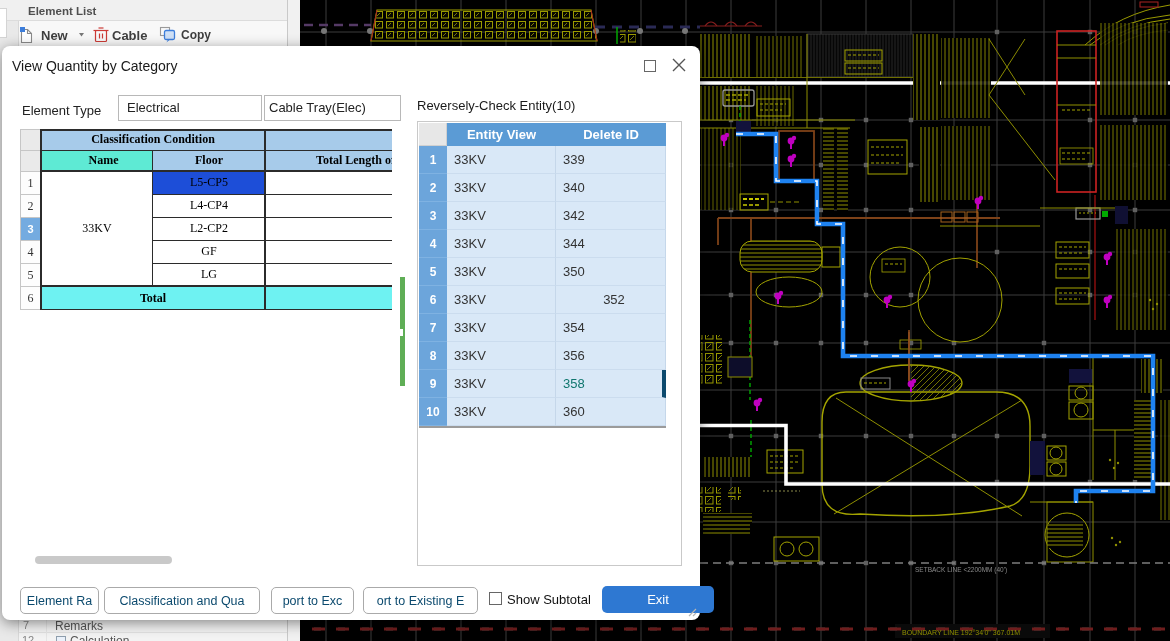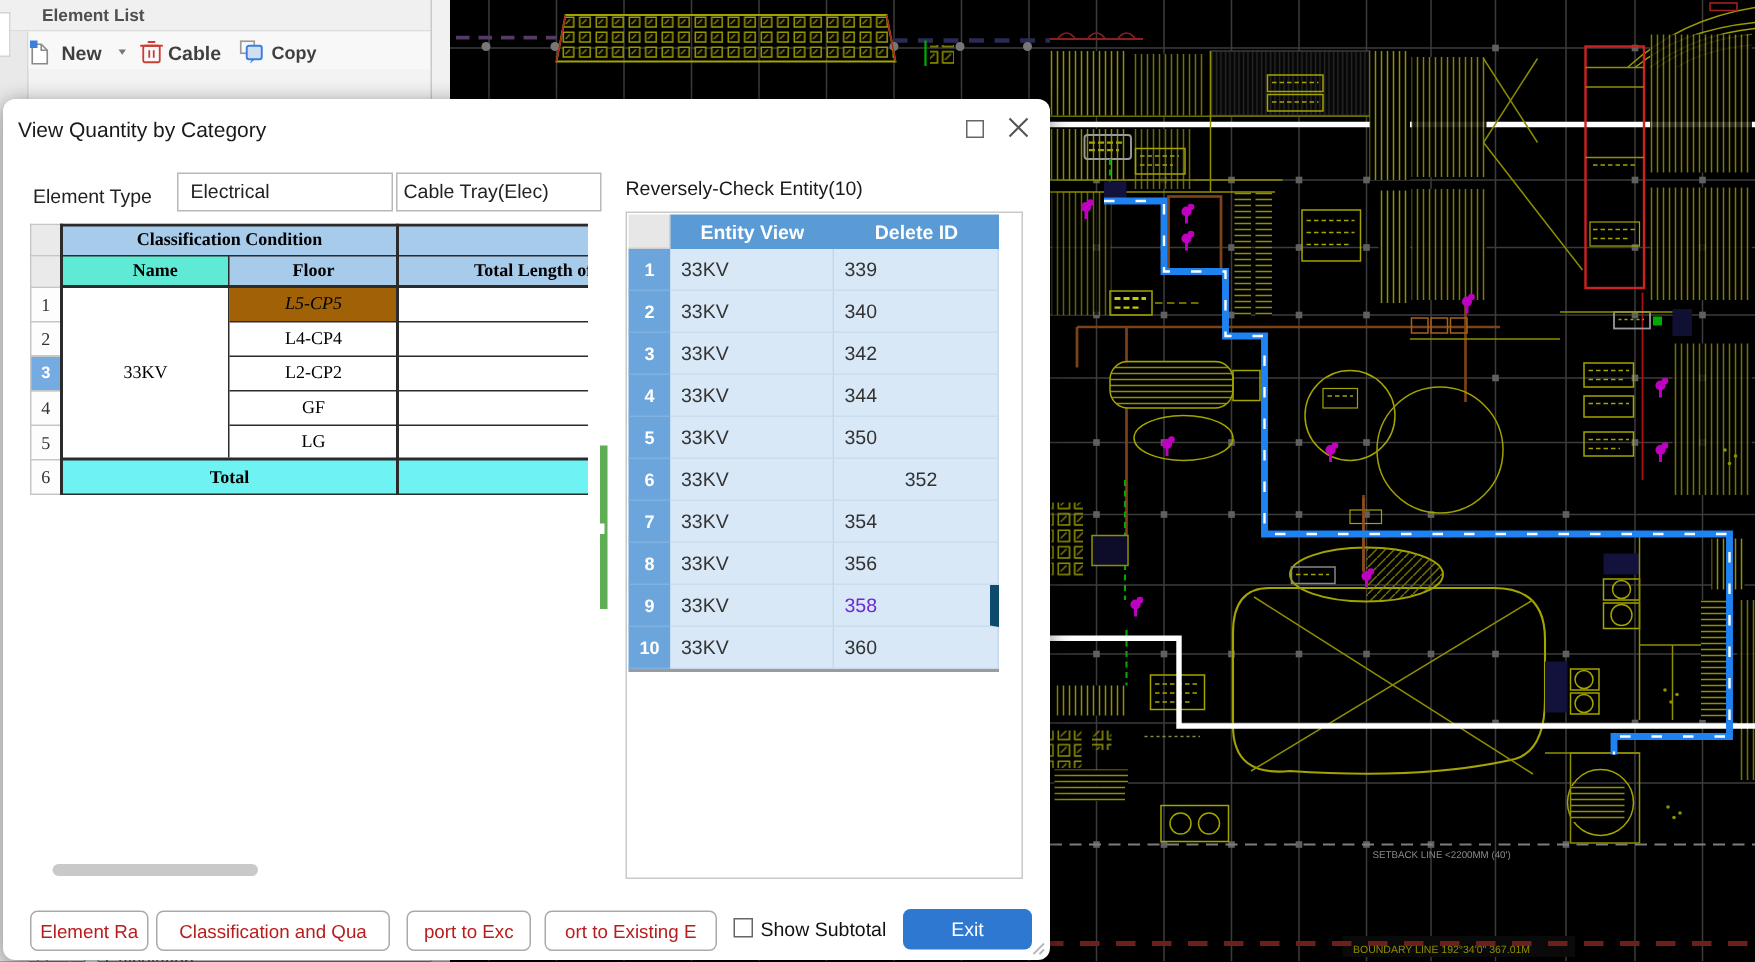--- a/index.html
+++ b/index.html
@@ -8,7 +8,7 @@
   #panel{position:absolute;left:0;top:0;width:300px;height:641px;background:#f3f3f3;}
   #cad{position:absolute;left:300px;top:0;width:870px;height:641px;}
   #dlg{position:absolute;left:2px;top:46px;width:698px;height:574px;background:#fff;
-    border-radius:8px;box-shadow:0 3px 14px rgba(0,0,0,.45);z-index:10;margin-top:20px;}
+    border-radius:8px;box-shadow:0 3px 14px rgba(0,0,0,.45);z-index:10;}
   .cell{position:absolute;box-sizing:border-box;font-family:"Liberation Serif",serif;
     font-size:12px;display:flex;align-items:center;justify-content:center;}
   .btn{position:absolute;box-sizing:border-box;height:27px;background:#fff;border:1px solid #aaa;

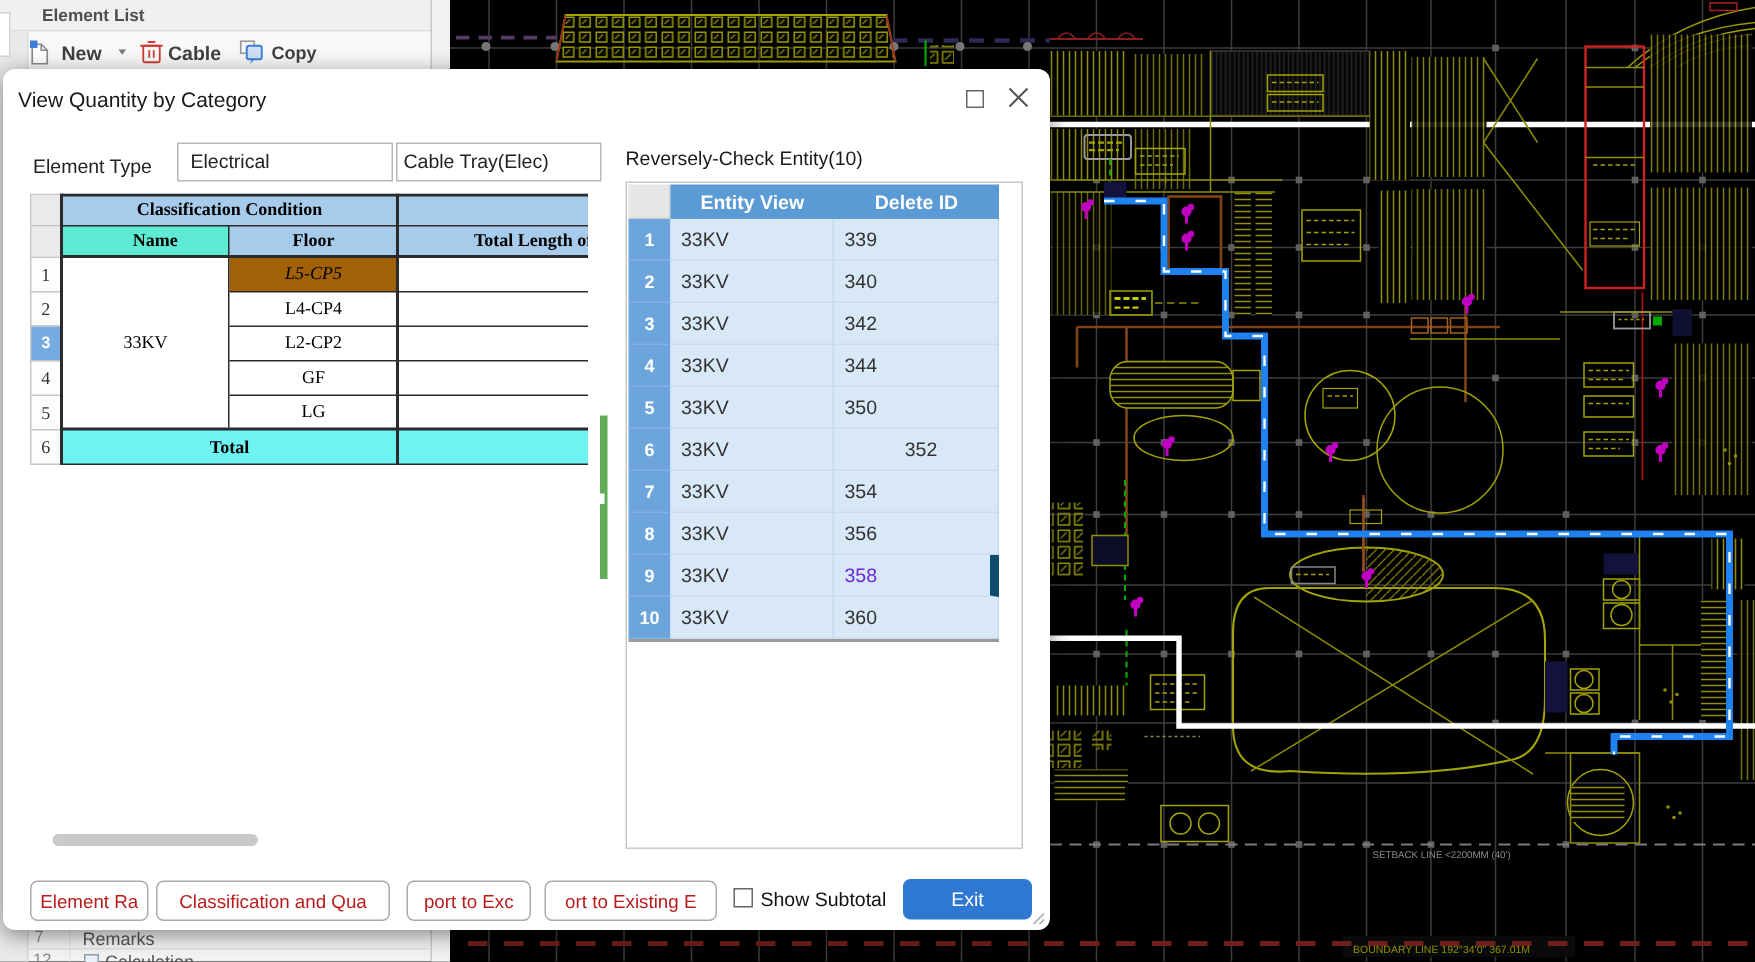--- a/index.html
+++ b/index.html
@@ -533,7 +533,7 @@
         <b style="margin-left:51px;white-space:nowrap;">Total Length of CableTray(m)</b>
       </div>
       <div class="cell" style="left:21px;top:42px;width:112px;height:115px;background:#fff;">33KV</div>
-      <div class="cell" style="left:133px;top:42px;width:112px;height:23px;background:#a16207;font-style:italic;">L5-CP5</div>
+      <div class="cell" style="left:133px;top:42px;width:112px;height:23px;background:#1d4ed8;">L5-CP5</div>
       <div class="cell" style="left:133px;top:65px;width:112px;height:23px;background:#fff;">L4-CP4</div>
       <div class="cell" style="left:133px;top:88px;width:112px;height:23px;background:#fff;">L2-CP2</div>
       <div class="cell" style="left:133px;top:111px;width:112px;height:23px;background:#fff;">GF</div>

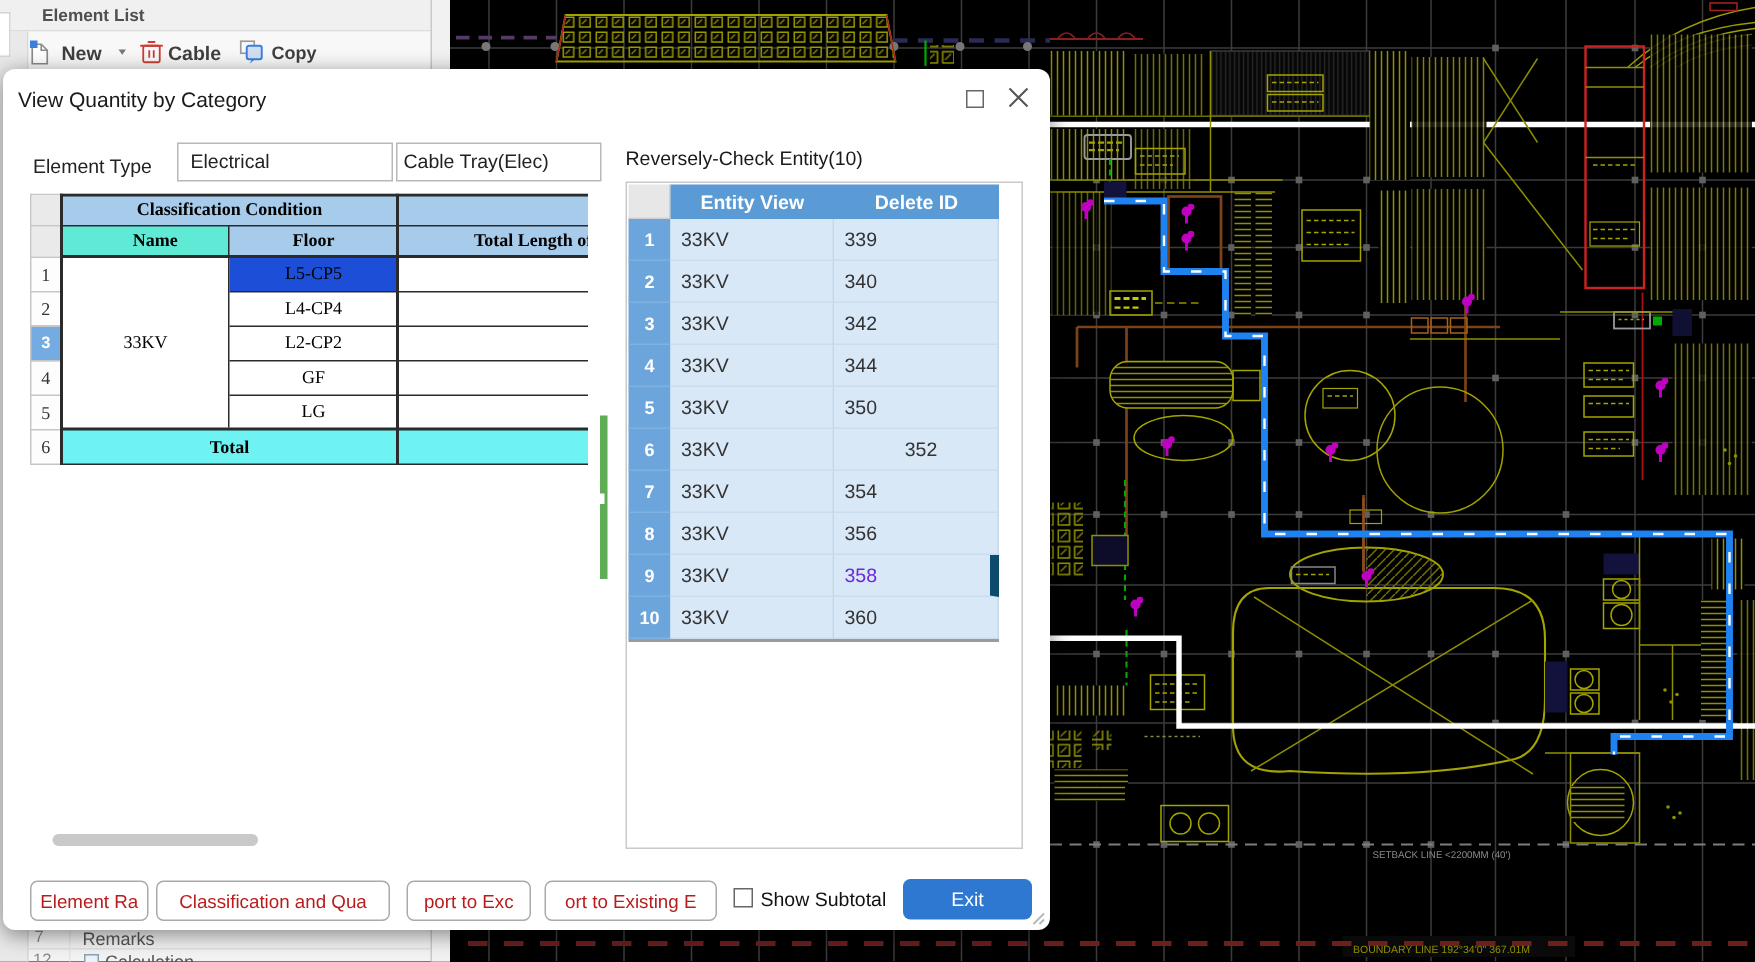--- a/index.html
+++ b/index.html
@@ -592,7 +592,7 @@
       <div class="abs" style="left:138px;top:220px;width:110px;height:28px;background:#d9e8f7;color:#333;font-size:13px;line-height:28px;padding-left:7px;border-bottom:1px solid #cbdcee;border-right:1px solid #c5d7ea;box-sizing:border-box;">356</div>
       <div class="abs" style="left:1px;top:248px;width:28px;height:28px;background:#6ca5db;color:#fff;font-weight:700;font-size:12px;text-align:center;line-height:28px;border-bottom:1px solid #7fb2e2;box-sizing:border-box;">9</div>
       <div class="abs" style="left:29px;top:248px;width:109px;height:28px;background:#d9e8f7;color:#333;font-size:13px;line-height:28px;padding-left:7px;border-bottom:1px solid #cbdcee;border-right:1px solid #c5d7ea;box-sizing:border-box;">33KV</div>
-      <div class="abs" style="left:138px;top:248px;width:110px;height:28px;background:#d9e8f7;color:#6d28d9;font-size:13px;line-height:28px;padding-left:7px;border-bottom:1px solid #cbdcee;border-right:6px solid #0c4a6e;box-sizing:border-box;">358</div>
+      <div class="abs" style="left:138px;top:248px;width:110px;height:28px;background:#d9e8f7;color:#0f766e;font-size:13px;line-height:28px;padding-left:7px;border-bottom:1px solid #cbdcee;border-right:4px solid #0c4a6e;box-sizing:border-box;">358</div>
       <div class="abs" style="left:1px;top:276px;width:28px;height:28px;background:#6ca5db;color:#fff;font-weight:700;font-size:12px;text-align:center;line-height:28px;border-bottom:1px solid #7fb2e2;box-sizing:border-box;">10</div>
       <div class="abs" style="left:29px;top:276px;width:109px;height:28px;background:#d9e8f7;color:#333;font-size:13px;line-height:28px;padding-left:7px;border-bottom:1px solid #cbdcee;border-right:1px solid #c5d7ea;box-sizing:border-box;">33KV</div>
       <div class="abs" style="left:138px;top:276px;width:110px;height:28px;background:#d9e8f7;color:#333;font-size:13px;line-height:28px;padding-left:7px;border-bottom:1px solid #cbdcee;border-right:1px solid #c5d7ea;box-sizing:border-box;">360</div>

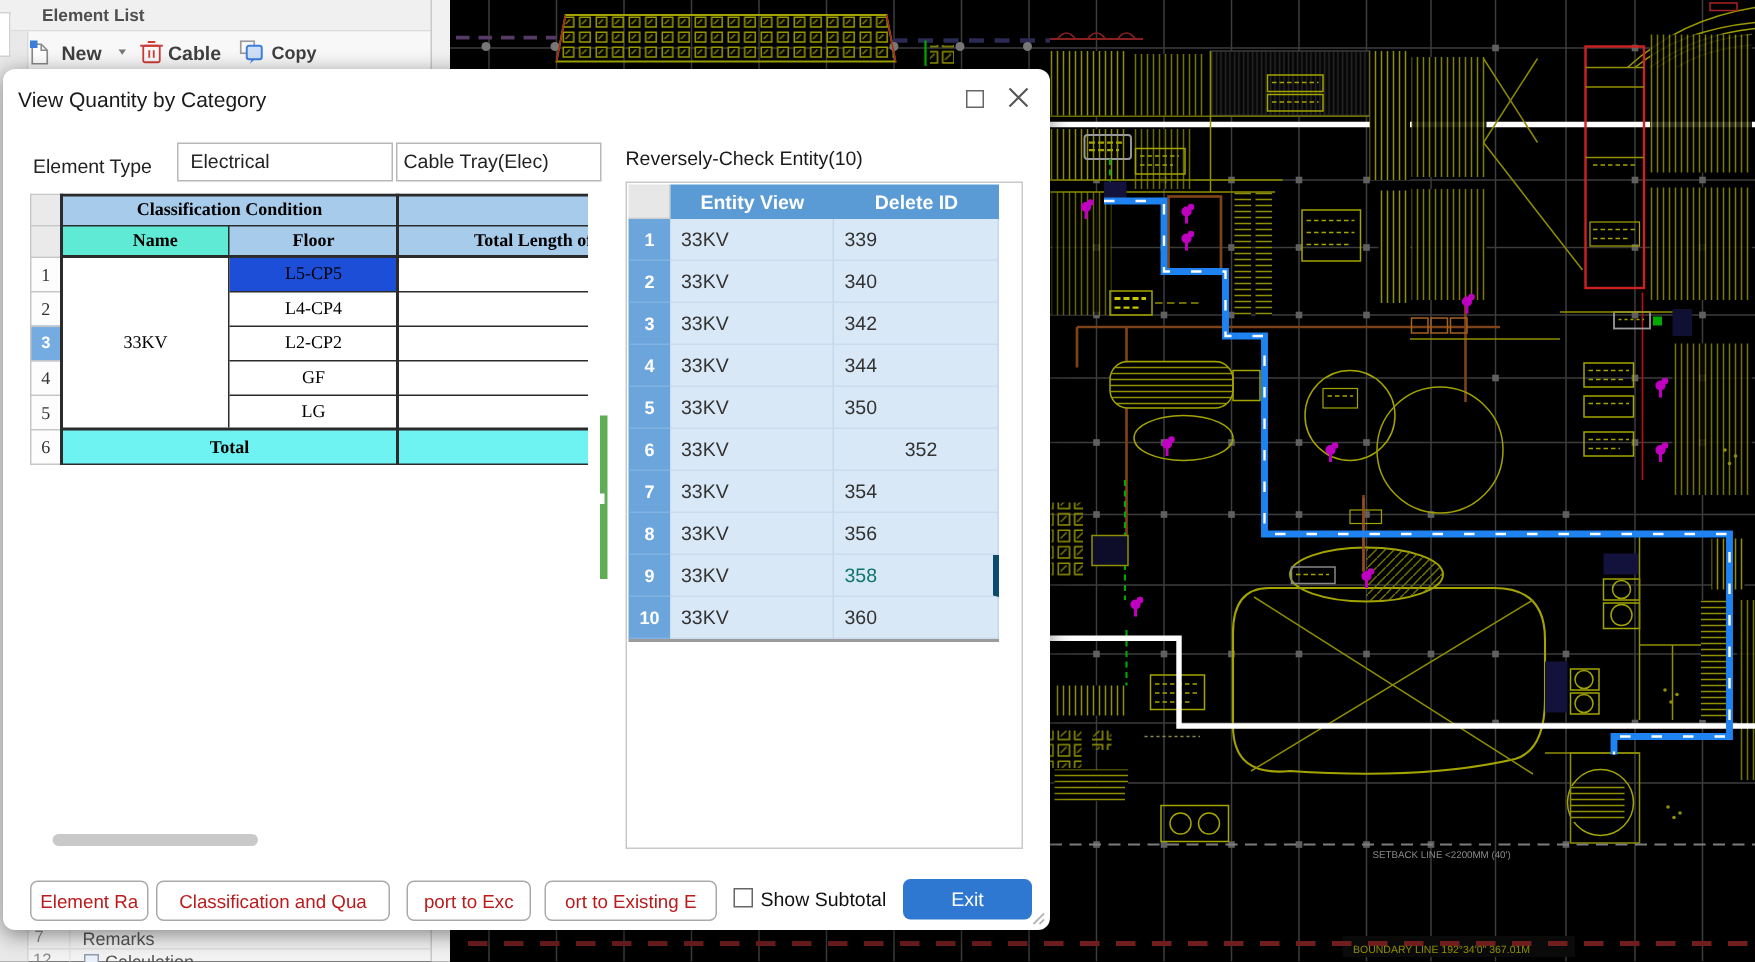--- a/index.html
+++ b/index.html
@@ -12,7 +12,7 @@
   .cell{position:absolute;box-sizing:border-box;font-family:"Liberation Serif",serif;
     font-size:12px;display:flex;align-items:center;justify-content:center;}
   .btn{position:absolute;box-sizing:border-box;height:27px;background:#fff;border:1px solid #aaa;
-    border-radius:5px;font-size:12.5px;color:#b91c1c;display:flex;align-items:center;justify-content:center;}
+    border-radius:5px;font-size:12.5px;color:#0c4a6e;display:flex;align-items:center;justify-content:center;}
 </style>
 </head>
 <body>

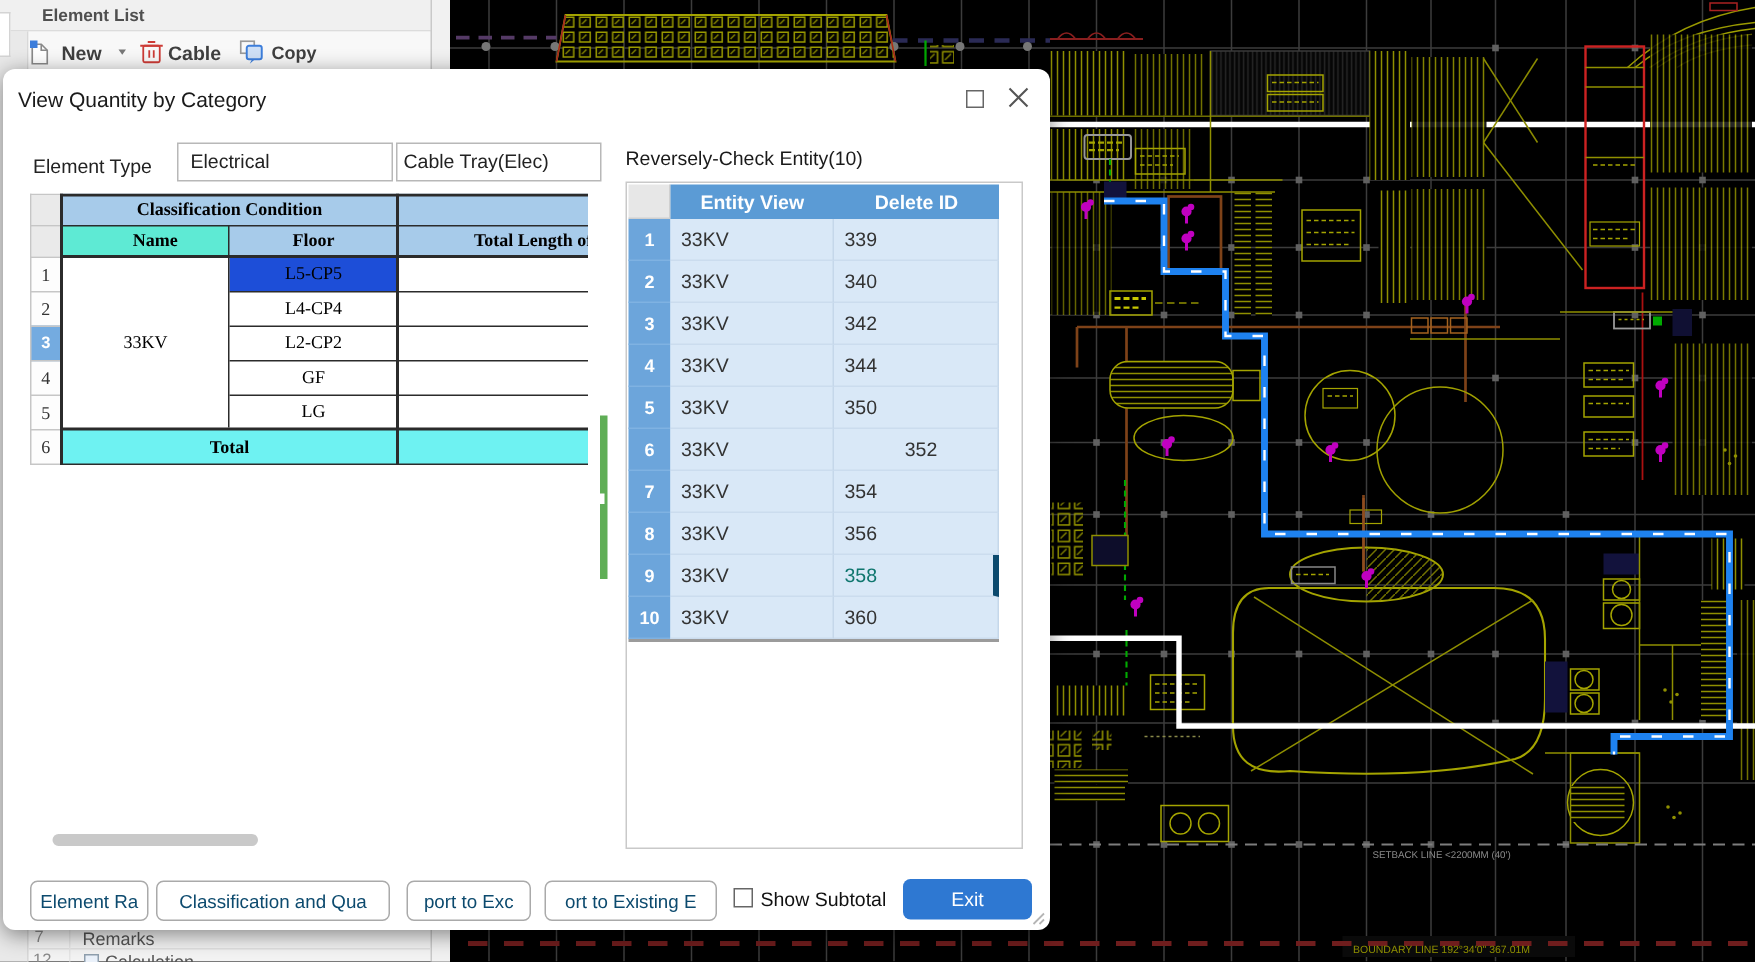--- a/index.html
+++ b/index.html
@@ -607,7 +607,7 @@
   <div class="btn" style="left:361px;top:541px;width:115px;">ort to Existing E</div>
   <div class="abs" style="left:487px;top:546px;width:13px;height:13px;border:1.4px solid #666;box-sizing:border-box;"></div>
   <div class="abs" style="left:505px;top:546px;font-size:13px;color:#111;">Show Subtotal</div>
-  <div class="btn" style="left:600px;top:540px;width:86px;background:#2e78d2;border:none;color:#fff;font-size:13px;">Exit</div>
+  <div class="btn" style="left:600px;top:540px;width:112px;background:#2e78d2;border:none;color:#fff;font-size:13px;">Exit</div>
 
   <svg class="abs" style="right:3px;bottom:3px;" width="10" height="10">
     <path d="M9 2 L2 9 M9 6 L6 9" stroke="#b5b5b5" stroke-width="1.2"></path>

